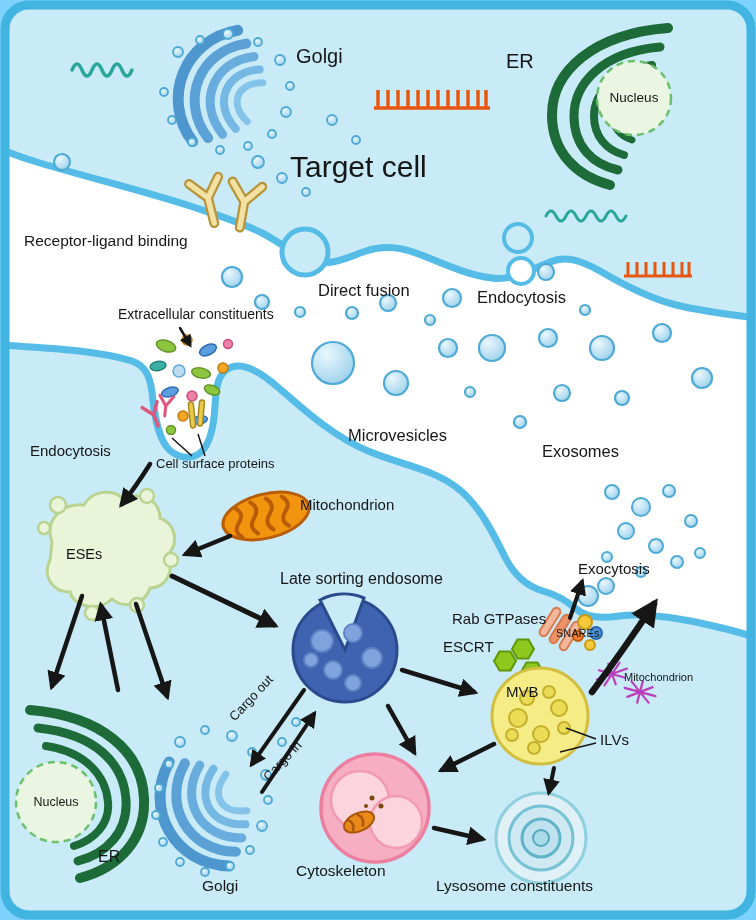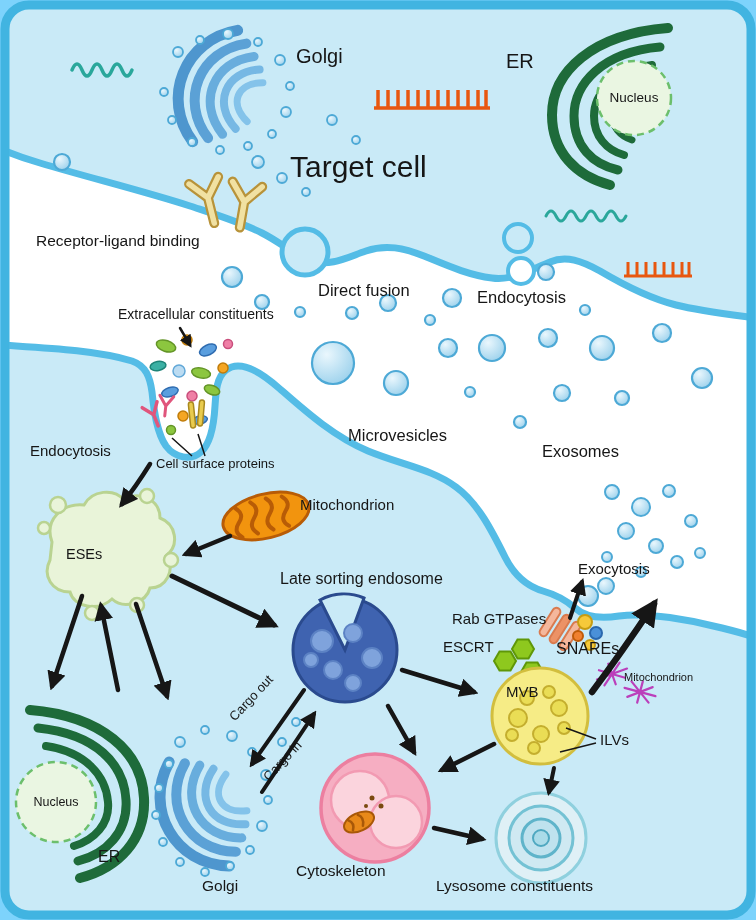--- a/index.html
+++ b/index.html
@@ -351,7 +351,7 @@
   <div class="lbl" style="left:506px; top:50px; font-size:20px;">ER</div>
   <div class="lbl ctr" style="left:634px; top:98px; font-size:13.5px;">Nucleus</div>
   <div class="lbl" style="left:290px; top:150px; font-size:30px;">Target cell</div>
-  <div class="lbl" style="left:36px; top:232px; font-size:15.5px;">Receptor-ligand binding</div>
+  <div class="lbl" style="left:24px; top:232px; font-size:15.5px;">Receptor-ligand binding</div>
   <div class="lbl" style="left:318px; top:281px; font-size:16.5px;">Direct fusion</div>
   <div class="lbl" style="left:477px; top:288px; font-size:16.5px;">Endocytosis</div>
   <div class="lbl" style="left:118px; top:307px; font-size:14px;">Extracellular constituents</div>

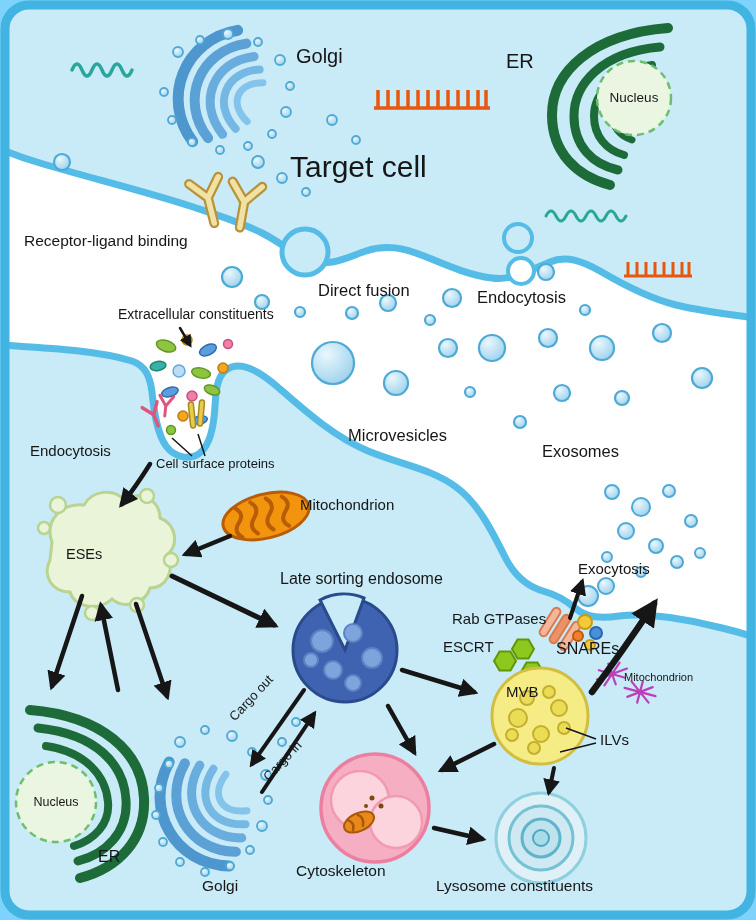--- a/index.html
+++ b/index.html
@@ -364,7 +364,7 @@
   <div class="lbl" style="left:280px; top:570px; font-size:16px;">Late sorting endosome</div>
   <div class="lbl" style="left:578px; top:561px; font-size:15px;">Exocytosis</div>
   <div class="lbl" style="left:452px; top:611px; font-size:15px;">Rab GTPases</div>
-  <div class="lbl" style="left:556px; top:640px; font-size:16px;">SNAREs</div>
+  <div class="lbl" style="left:556px; top:627px; font-size:11px;">SNAREs</div>
   <div class="lbl" style="left:443px; top:639px; font-size:15px;">ESCRT</div>
   <div class="lbl" style="left:624px; top:671px; font-size:11px;">Mitochondrion</div>
   <div class="lbl" style="left:506px; top:684px; font-size:15px;">MVB</div>

